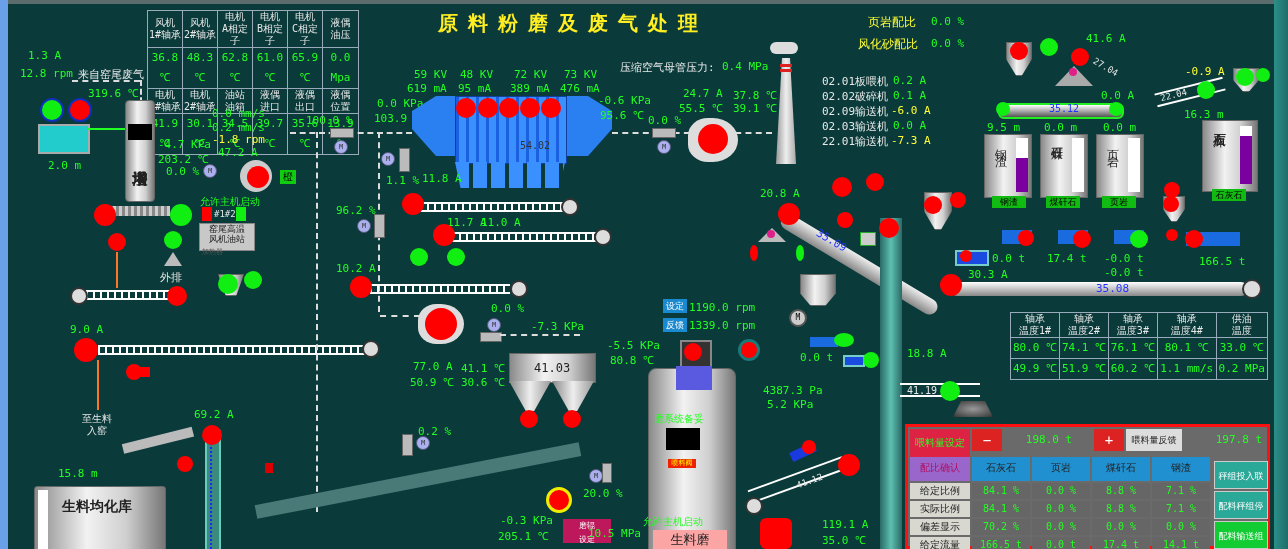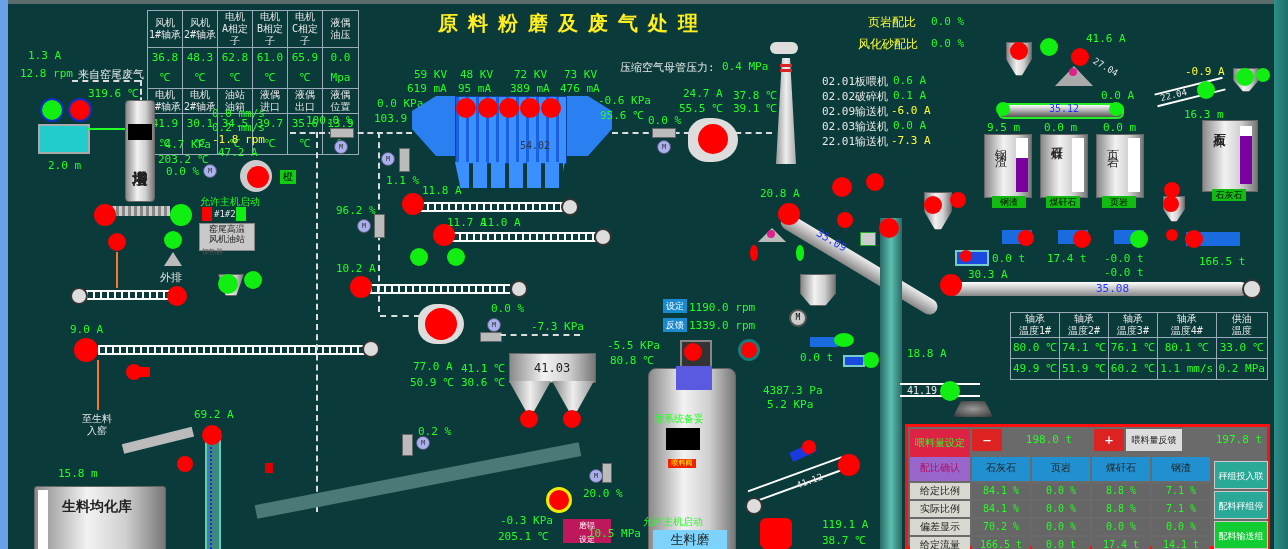--- a/index.html
+++ b/index.html
@@ -91,7 +91,7 @@
 <div class="abs g" style="left:931px;top:37px;">0.0 %</div>
 
 <div class="abs w" style="left:822px;top:74px;">02.01板喂机</div>
-<div class="abs g" style="left:893px;top:74px;">0.6 A</div>
+<div class="abs g" style="left:893px;top:74px;">0.2 A</div>
 <div class="abs w" style="left:822px;top:89px;">02.02破碎机</div>
 <div class="abs g" style="left:893px;top:89px;">0.1 A</div>
 <div class="abs w" style="left:822px;top:104px;">02.09输送机</div>

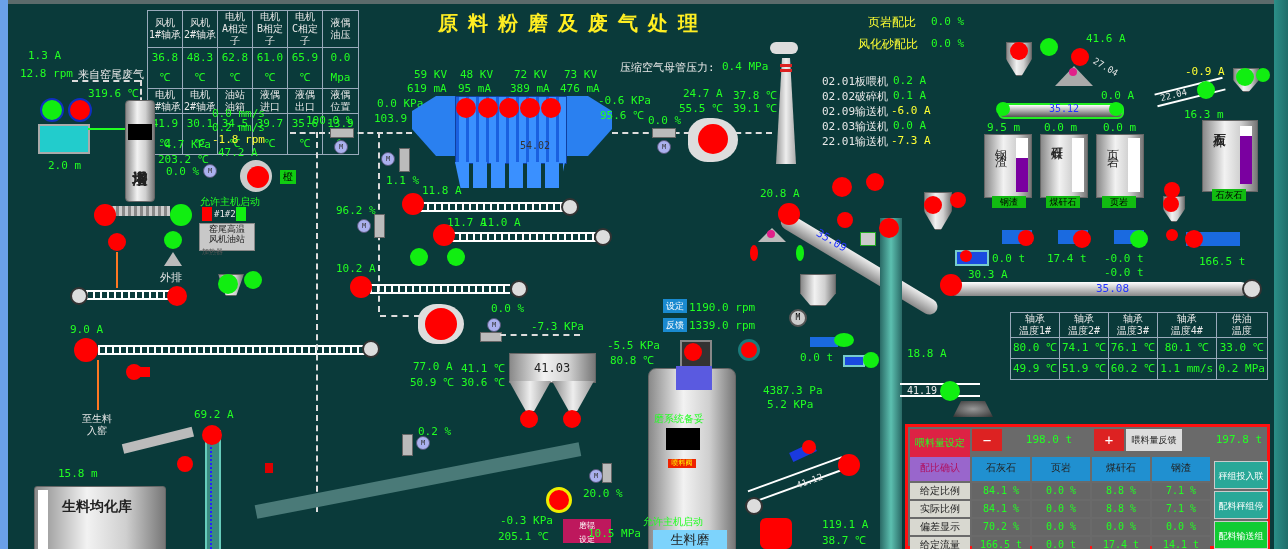--- a/index.html
+++ b/index.html
@@ -220,7 +220,7 @@
 <div class="motor-m" style="left:357px;top:219px;">M</div>
 <div class="abs" style="left:374px;top:214px;width:9px;height:22px;background:#bbb;border:1px solid #666;"></div>
 
-<div class="abs g" style="left:422px;top:184px;">11.8 A</div>
+<div class="abs g" style="left:422px;top:172px;">11.8 A</div>
 <div class="conv" style="left:420px;top:202px;width:146px;"></div>
 <div class="circ red" style="left:402px;top:193px;width:22px;height:22px;"></div>
 <div class="circ" style="left:561px;top:198px;width:14px;height:14px;background:#ddd;border:2px solid #333;"></div>

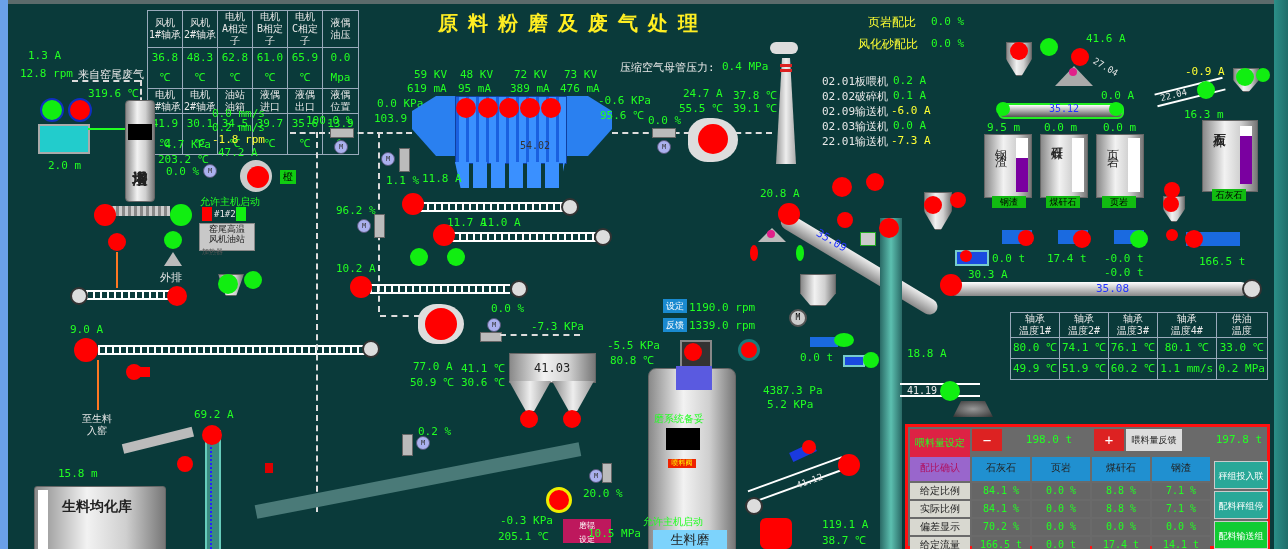--- a/index.html
+++ b/index.html
@@ -290,7 +290,7 @@
 <div class="abs" style="left:666px;top:428px;width:34px;height:22px;background:#000;"></div>
 <div class="abs" style="left:668px;top:459px;width:28px;height:9px;background:#ee2200;color:#ff0;font-size:7px;text-align:center;line-height:9px;">喷料阀</div>
 <div class="abs" style="left:643px;top:515px;color:#22ff22;font-size:10px;white-space:nowrap;font-family:'DejaVu Sans',sans-serif;">允许主机启动</div>
-<div class="abs" style="left:653px;top:530px;width:74px;height:19px;background:#7dd3fc;color:#222;font-size:13px;text-align:center;line-height:19px;font-family:'DejaVu Sans',sans-serif;">生料磨</div>
+<div class="abs" style="left:653px;top:530px;width:74px;height:19px;background:#fca5a5;color:#222;font-size:13px;text-align:center;line-height:19px;font-family:'DejaVu Sans',sans-serif;">生料磨</div>
 <div class="abs" style="left:563px;top:519px;width:48px;height:24px;background:#be185d;color:#fff;font-size:8px;text-align:center;white-space:pre-line;line-height:14px;font-family:'DejaVu Sans',sans-serif;">磨辊
 设定</div>
 <div class="abs g" style="left:588px;top:527px;">10.5 MPa</div>

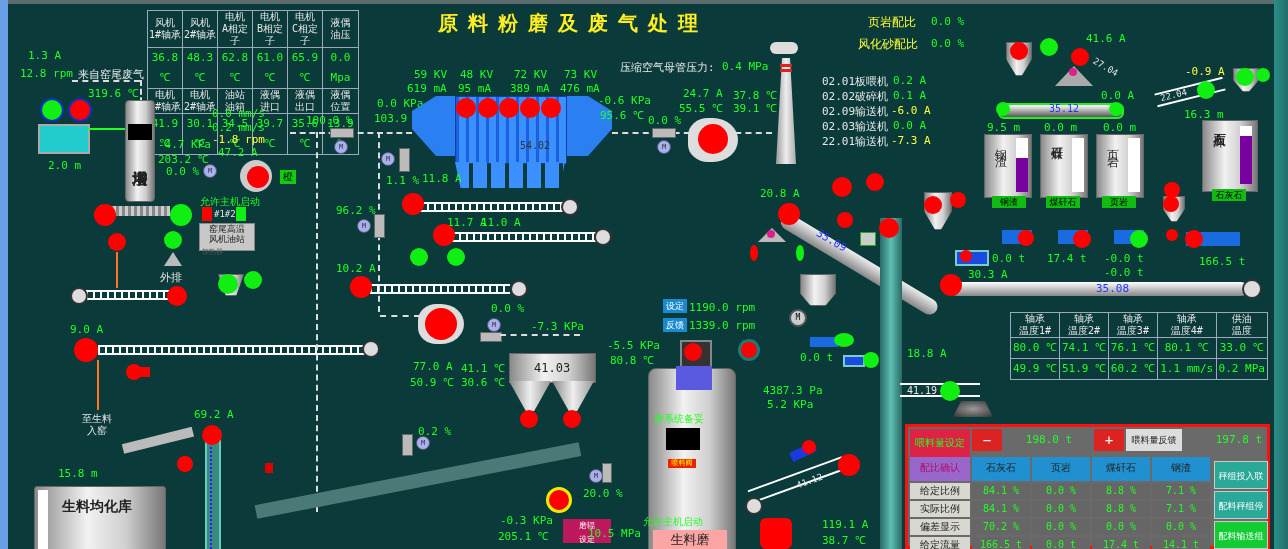--- a/index.html
+++ b/index.html
@@ -302,7 +302,7 @@
 <div class="abs g" style="left:498px;top:528px;">205.1 ℃</div>
 <div class="abs" style="left:760px;top:518px;width:32px;height:31px;background:#f00;border-radius:6px;"></div>
 <div class="abs g" style="left:822px;top:518px;">119.1 A</div>
-<div class="abs g" style="left:822px;top:532px;">38.7 ℃</div>
+<div class="abs g" style="left:822px;top:532px;">35.0 ℃</div>
 <div class="abs g" style="left:763px;top:384px;">4387.3 Pa</div>
 <div class="abs g" style="left:767px;top:398px;">5.2 KPa</div>
 <div class="circ" style="left:738px;top:339px;width:22px;height:22px;background:#1a7a7a;"></div>

